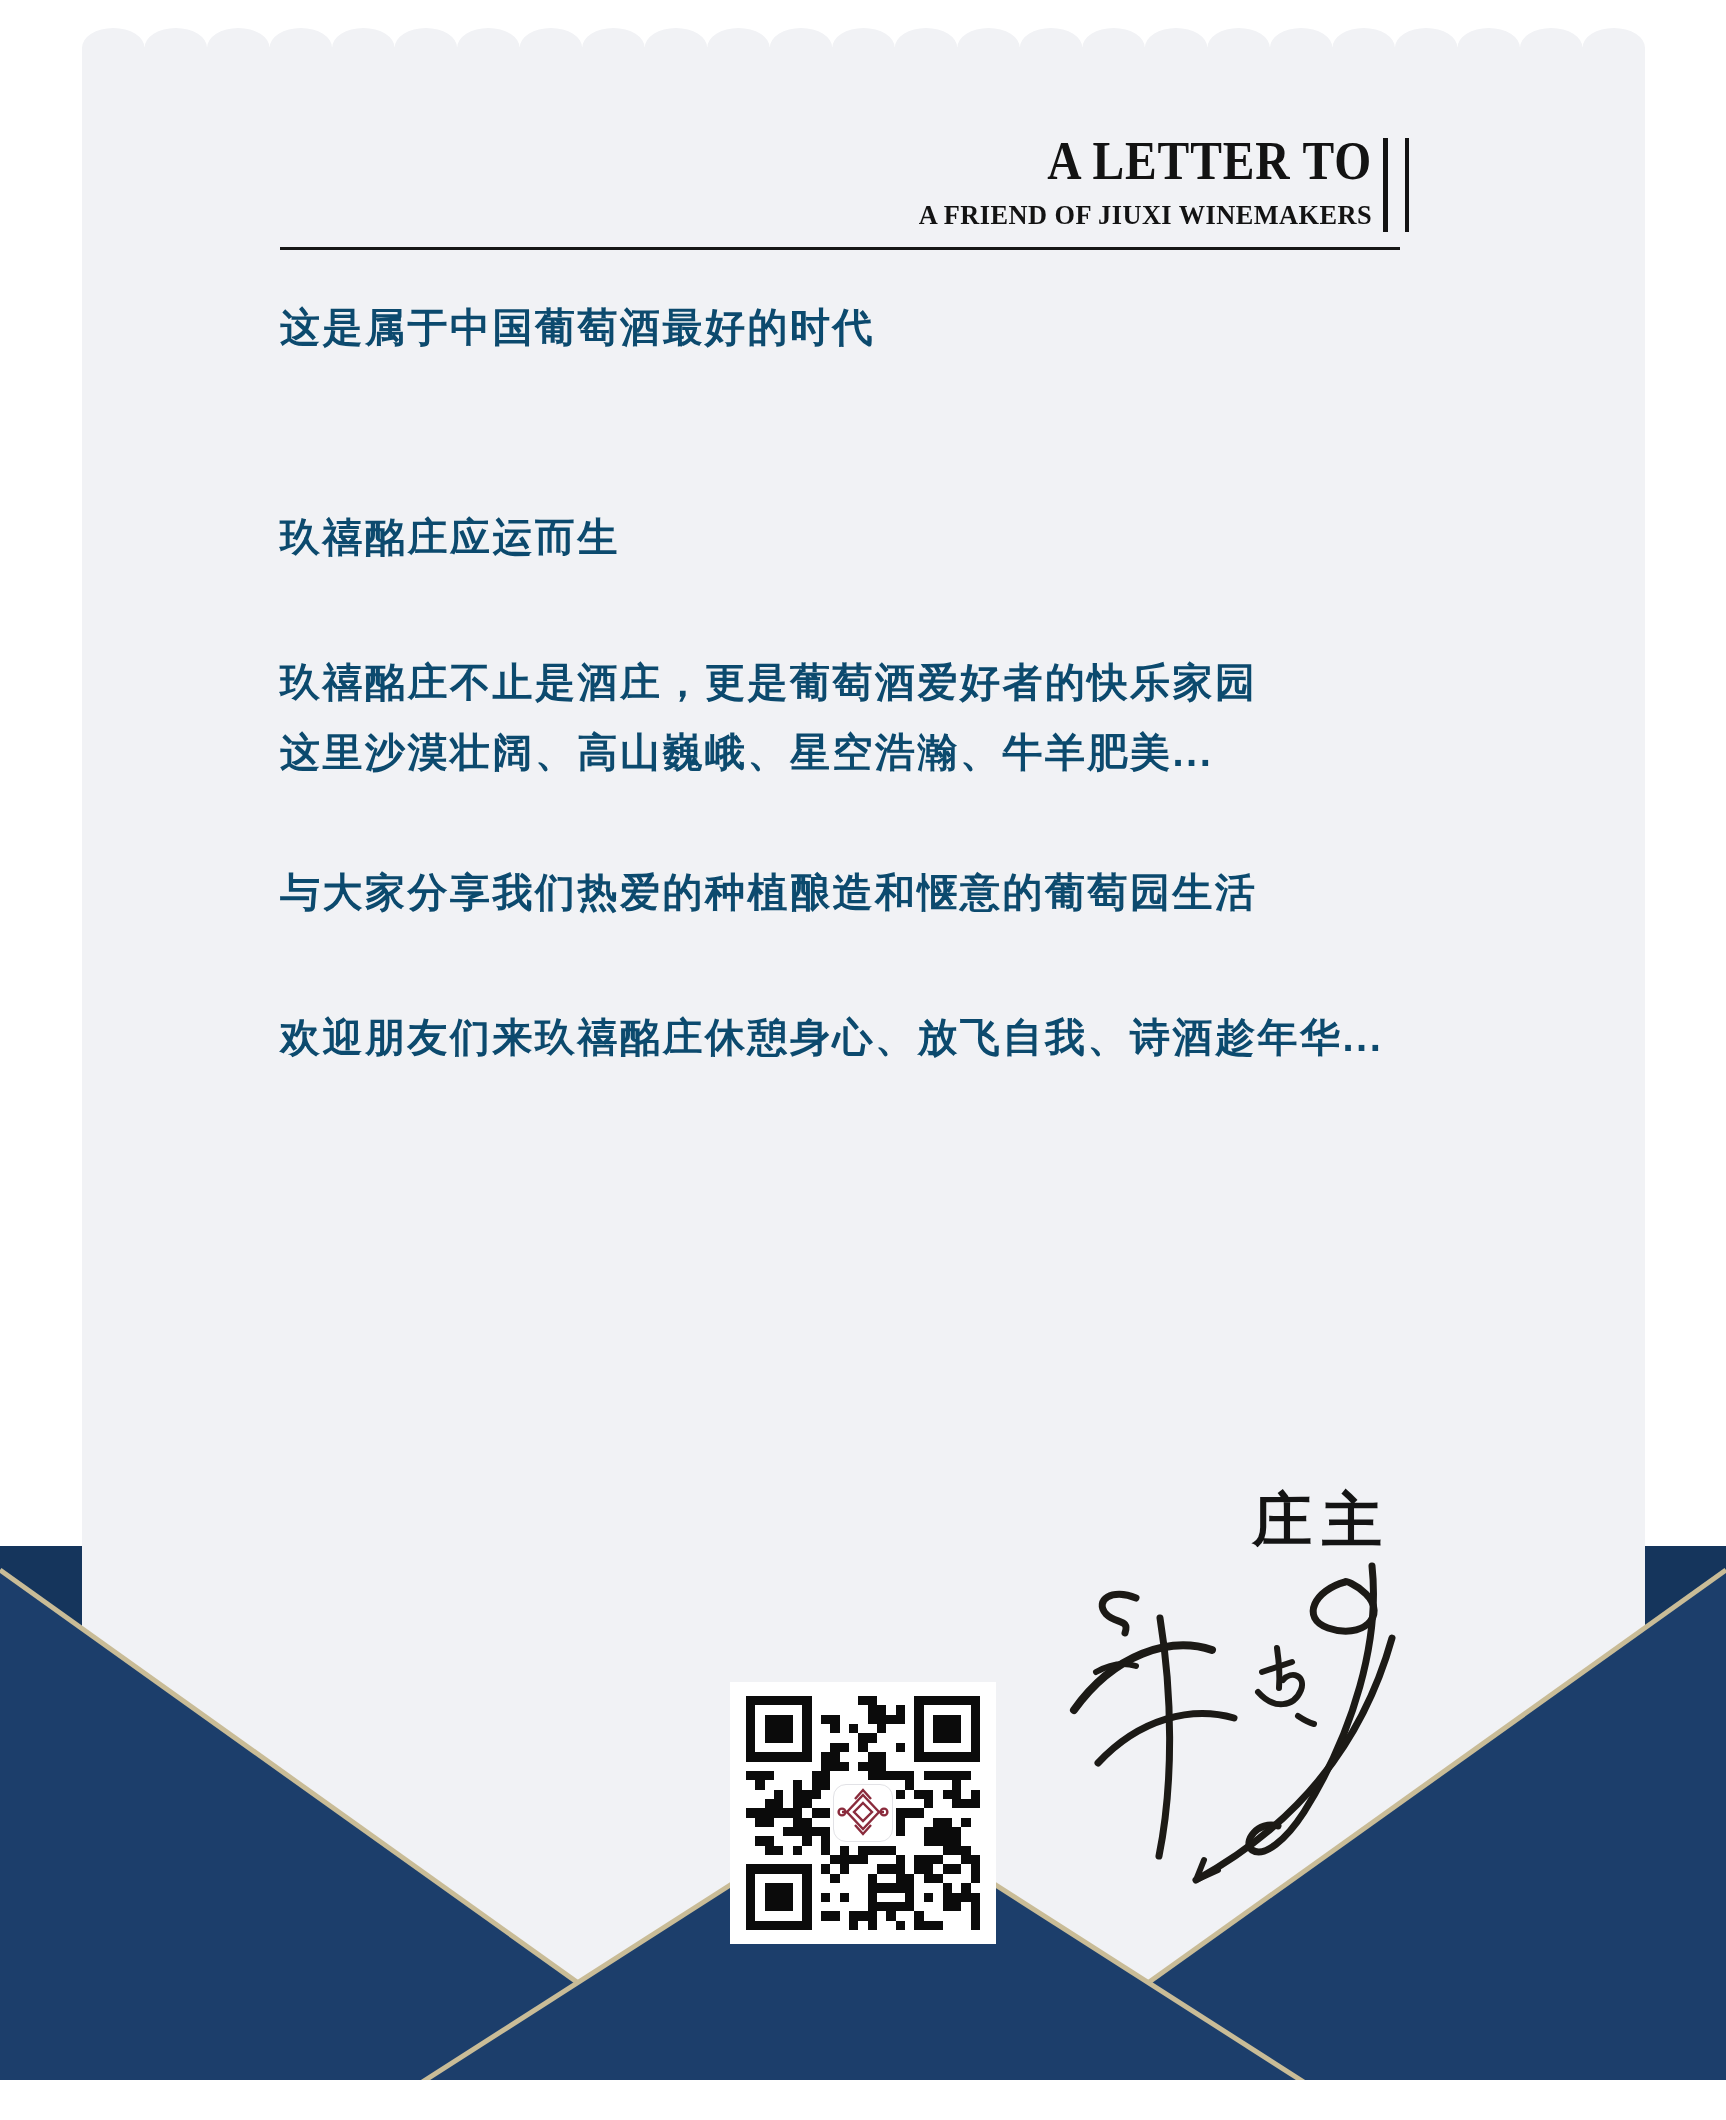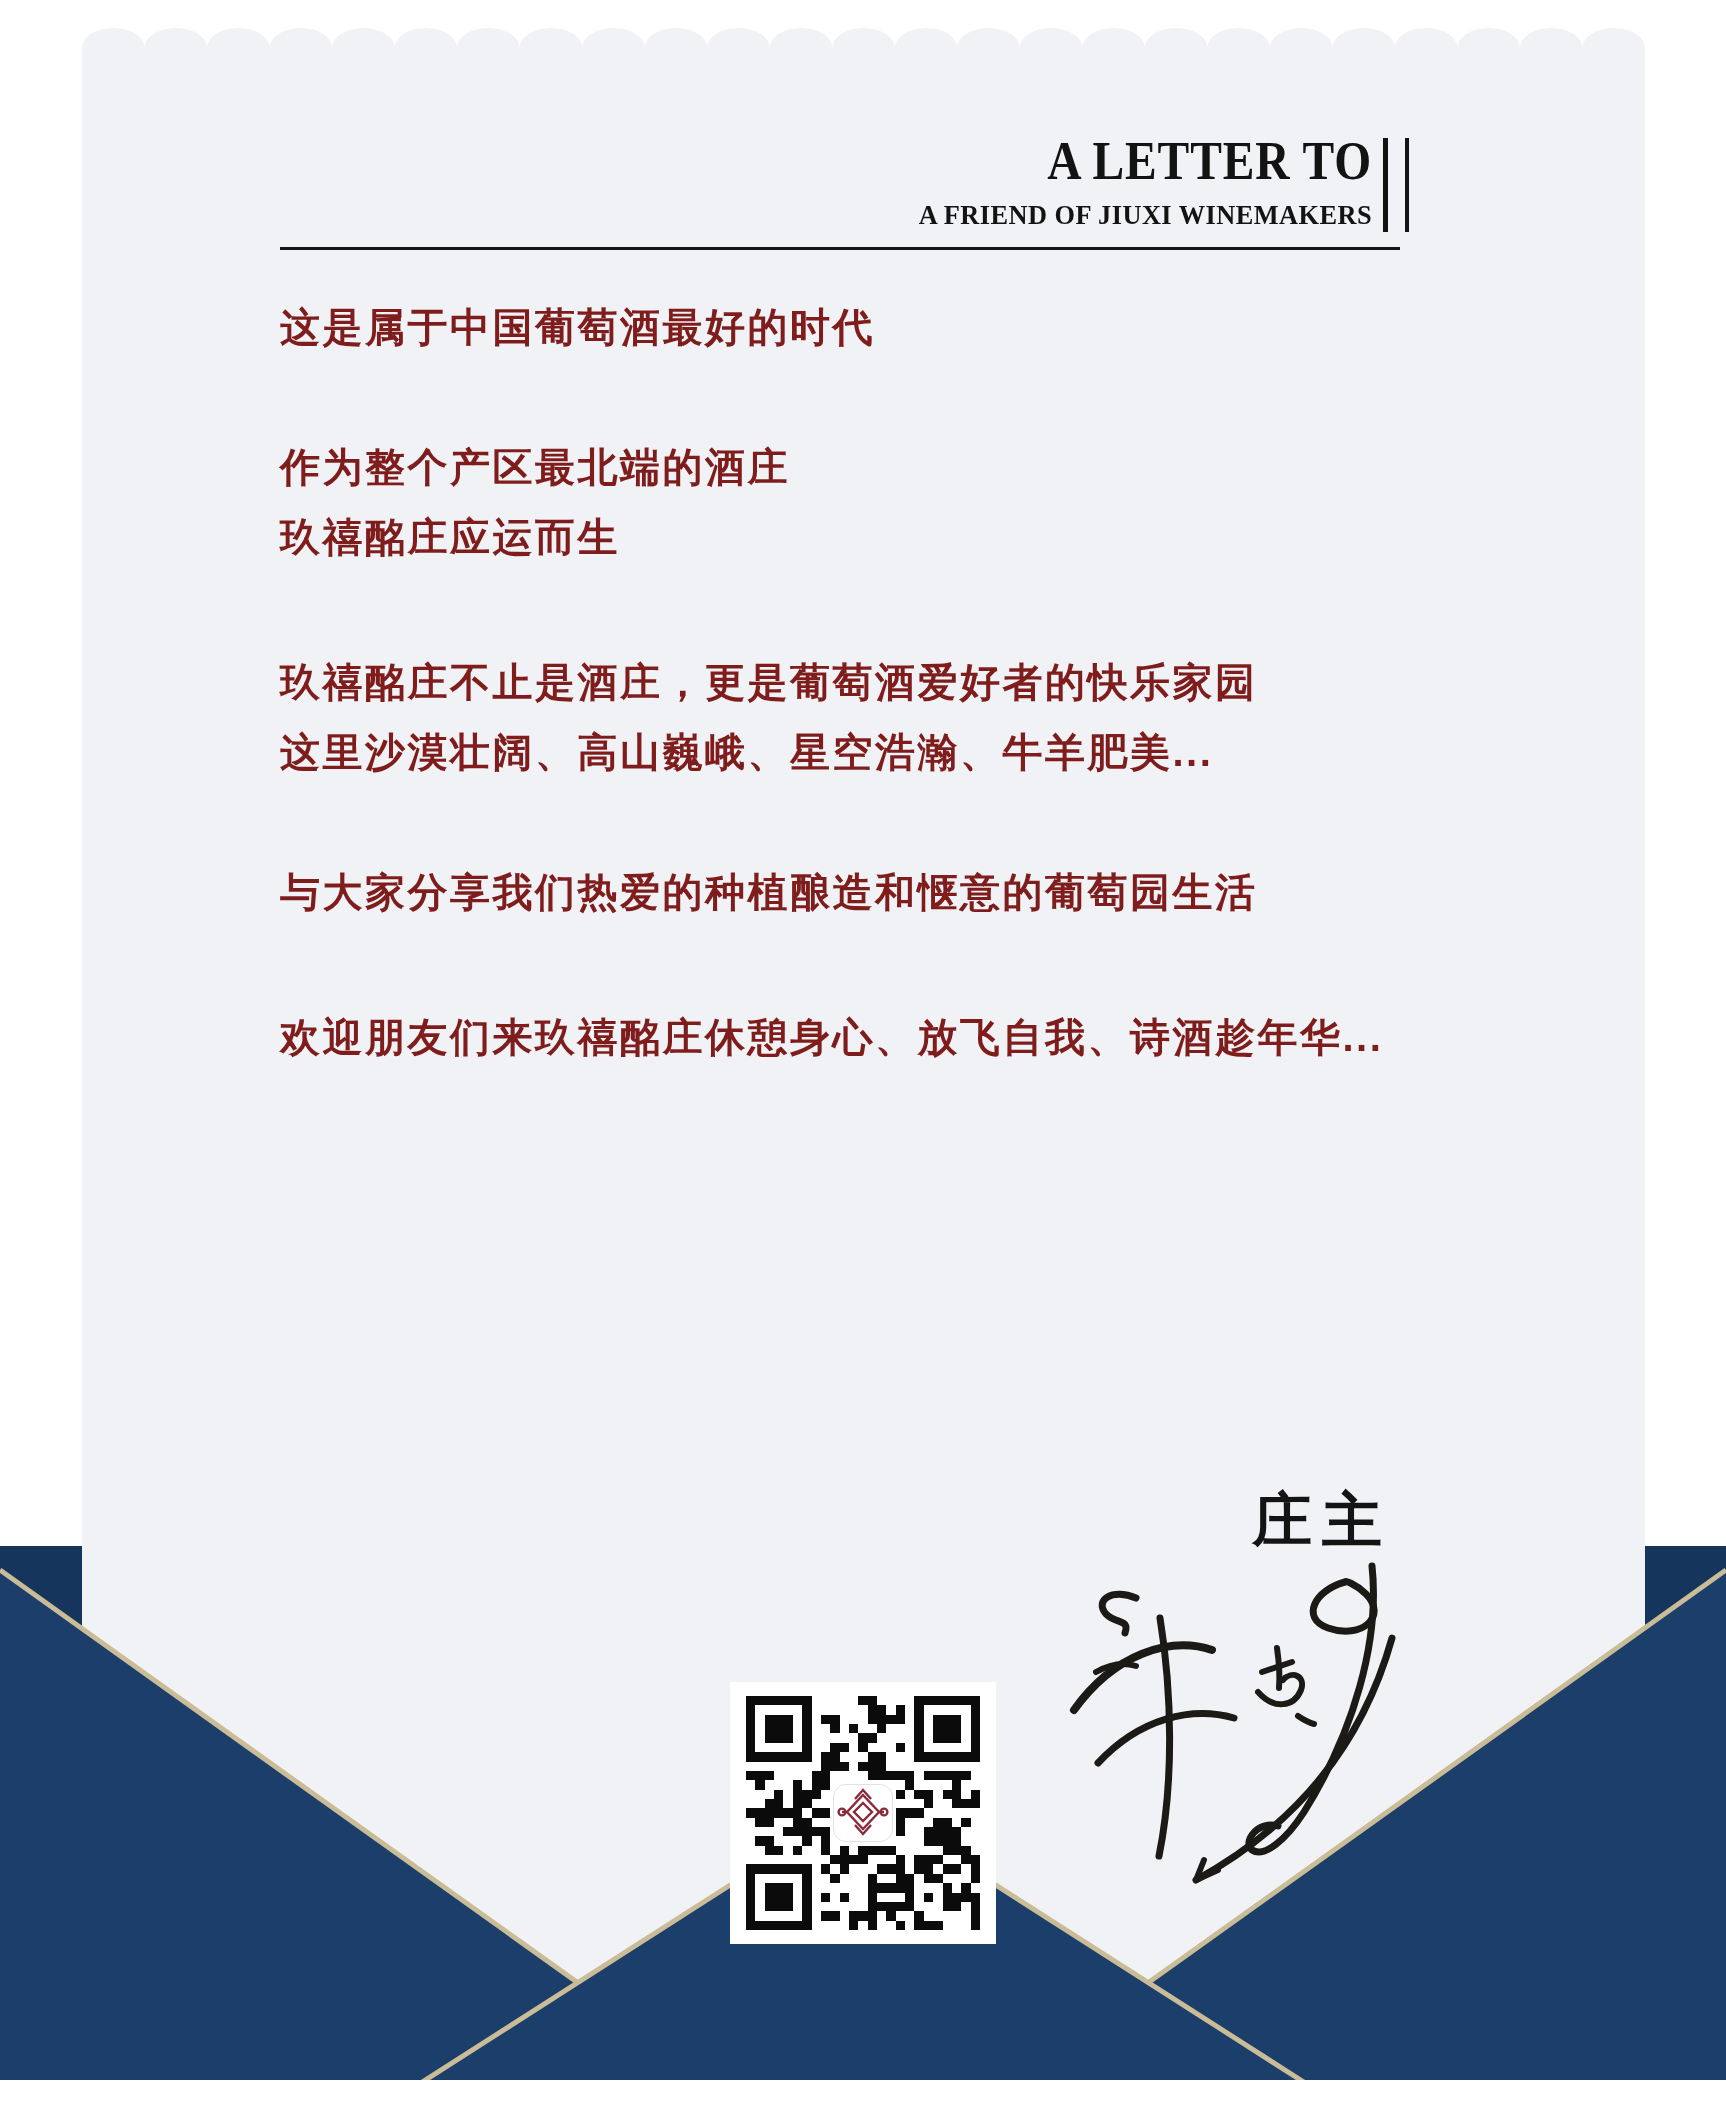--- a/index.html
+++ b/index.html
@@ -26,7 +26,7 @@
   #hdr-rule{position:absolute;left:280px;top:247px;width:1120px;height:3px;background:#161616;z-index:3;}
 
   
-  #letter-body{position:absolute;left:280px;top:292px;width:1180px;z-index:3;color:#7f1d1d;}
+  #letter-body{position:absolute;left:280px;top:292px;width:1180px;z-index:3;color:#0c4a6e;}
   #letter-body p{margin:0 0 75px 0;font-size:40px;line-height:70px;font-weight:600;letter-spacing:2.5px;}
   #letter-body p:last-child{margin-bottom:0;}
 

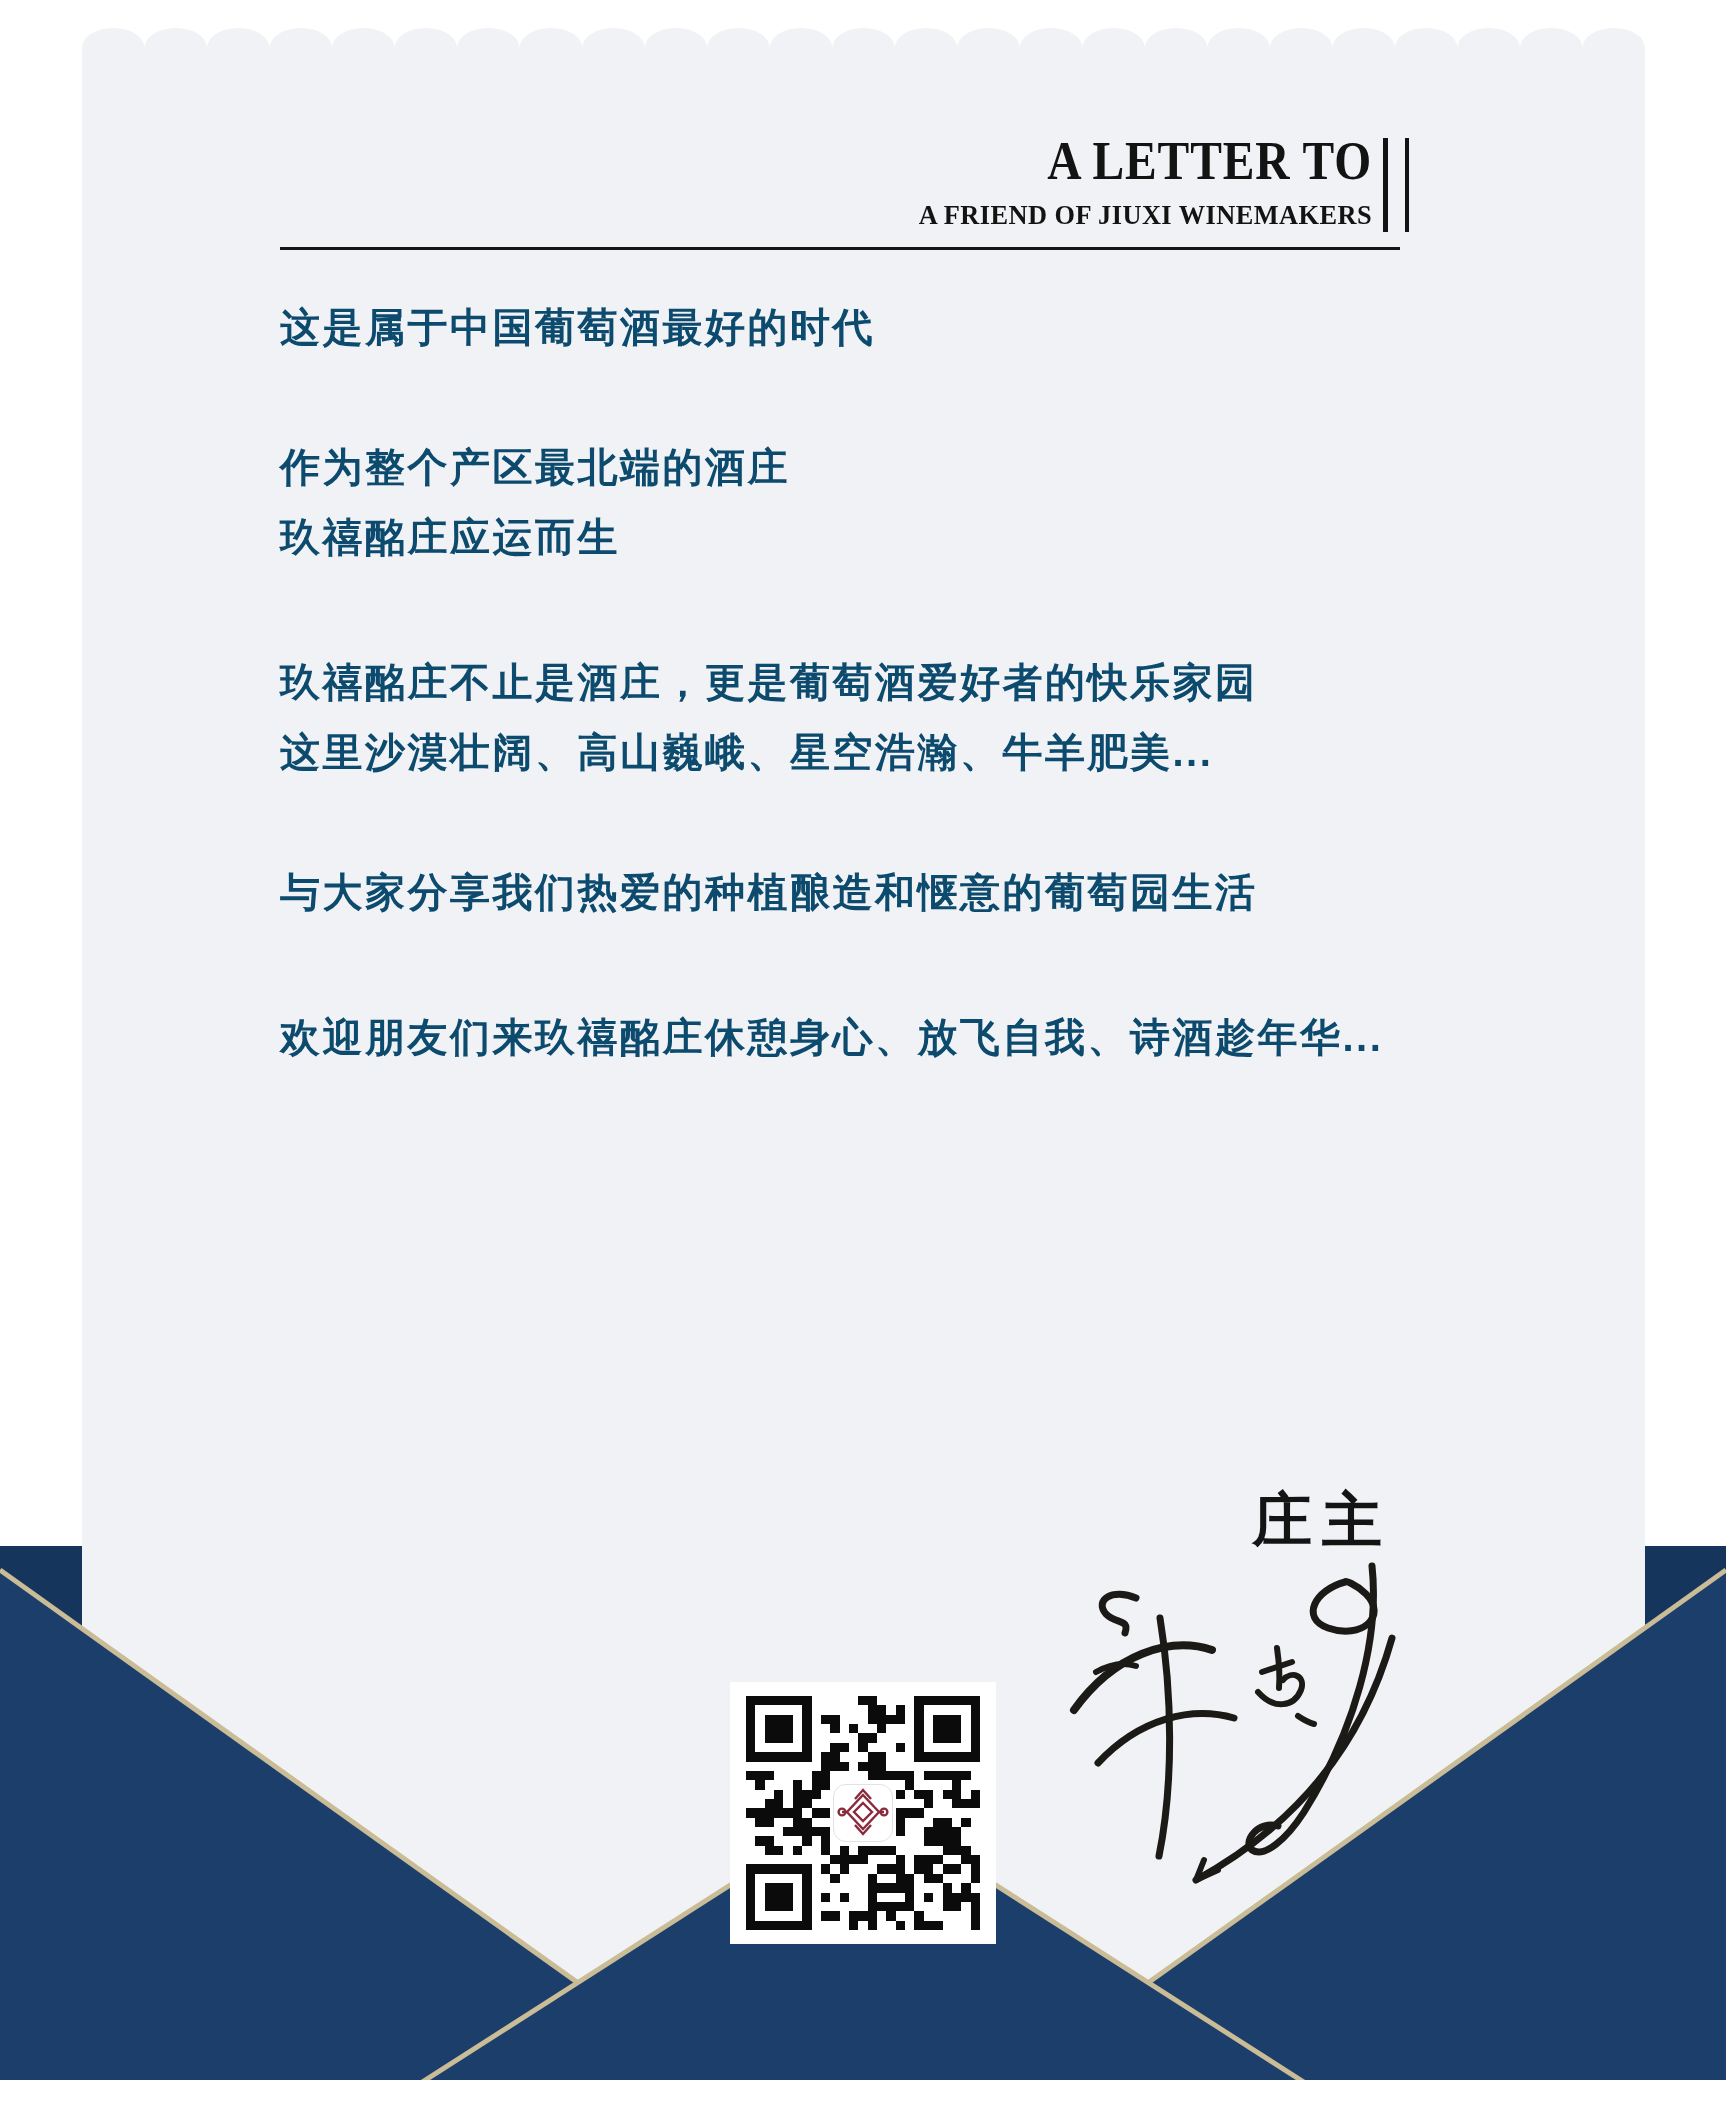--- a/index.html
+++ b/index.html
@@ -63,7 +63,7 @@
     <p>
       <span>这是属于中国葡萄酒最好的时代</span><br>
       <br>
-      <span>作为整个产区最北端的酒庄</span><br>
+      <br>
       <span>玖禧酩庄应运而生</span>
     </p>
     <p>

